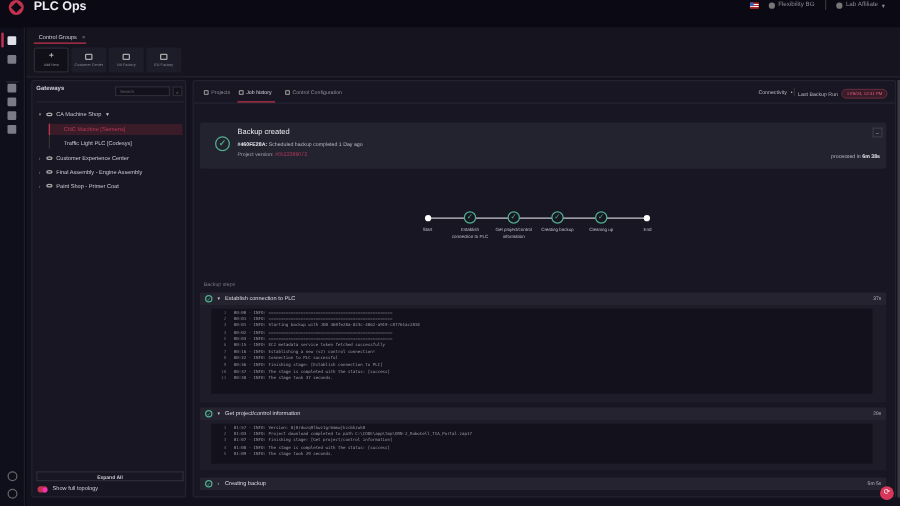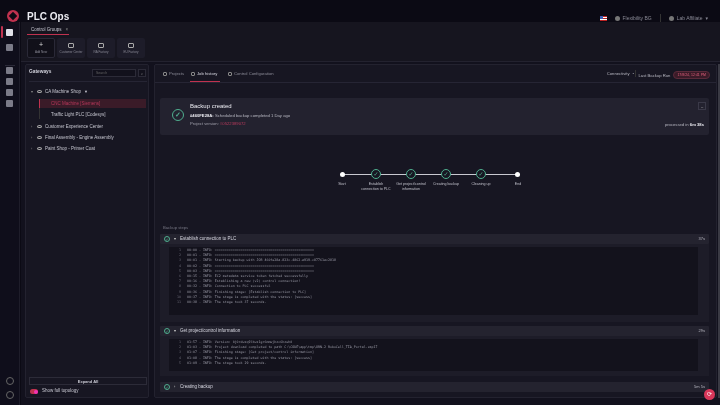--- a/index.html
+++ b/index.html
@@ -4,7 +4,7 @@
 <style>
   * { box-sizing: border-box; margin: 0; padding: 0; }
   html, body { width: 720px; height: 405px; overflow: hidden; background: #0b0a14; font-family: "Liberation Sans", sans-serif; color: #d8d8e0; }
-  .topbar { position: absolute; left: 0; top: 0; width: 716px; height: 22px; background: #0b0a14; display: flex; align-items: flex-end; }
+  .topbar { position: absolute; left: 0; top: 0; width: 716px; height: 22px; background: #0b0a14; display: flex; align-items: flex-start; }
   .logo { width: 12px; height: 12px; margin-left: 7px; border-radius: 50%; background: #c0324f; position: relative; }
   .logo::after { content: ""; position: absolute; left: 3px; top: 3px; width: 6px; height: 6px; background: #0b0a14; transform: rotate(45deg); }
   .app-title { margin-left: 8px; font-size: 10px; color: #ececf2; font-weight: bold; }

